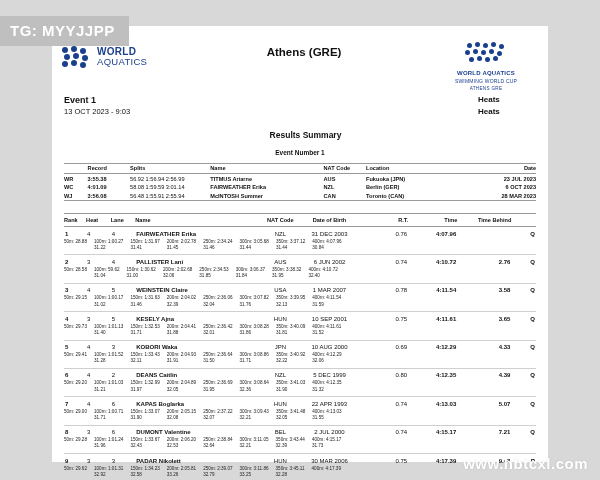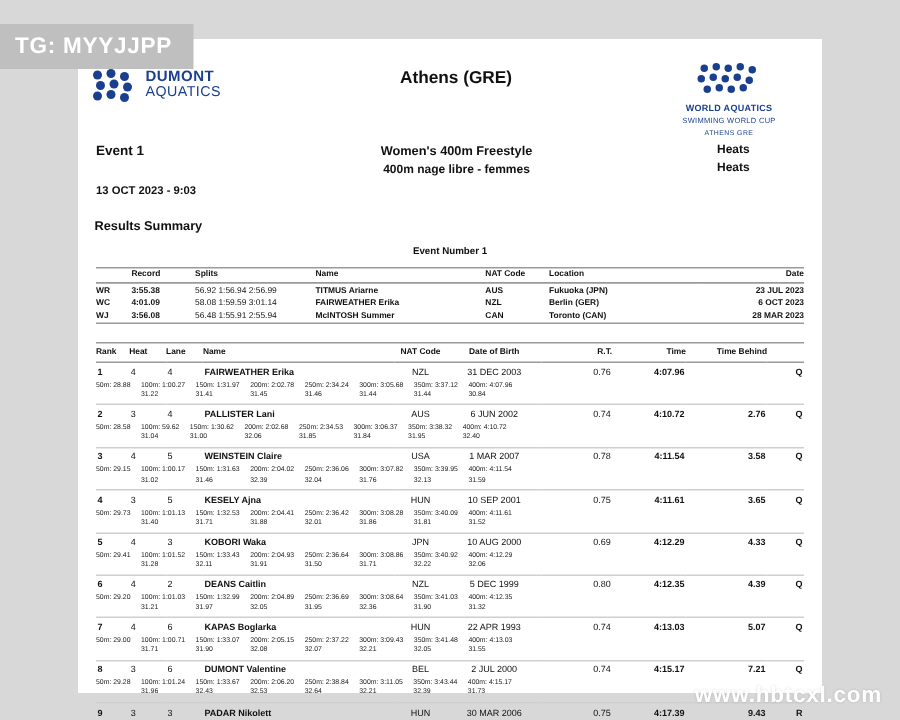--- a/index.html
+++ b/index.html
@@ -126,7 +126,7 @@
         <i style="left:18px;top:16px;width:6px;height:6px;"></i>
       </div>
       <div class="logo-text">
-        <b>DUMONT</b>
+        <b>WORLD</b>
         <span>AQUATICS</span>
       </div>
     </div>

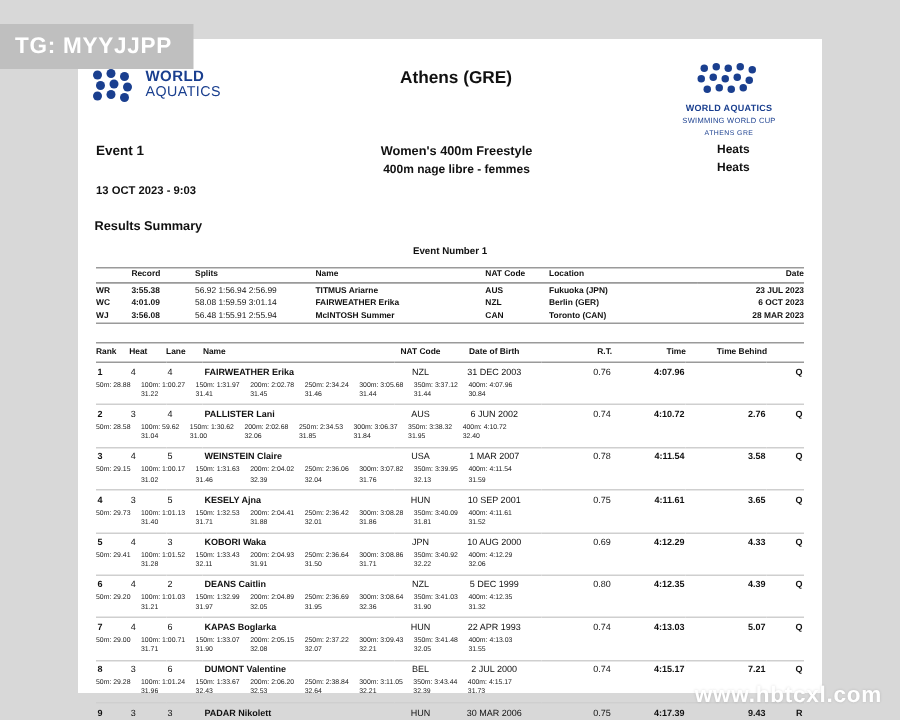--- a/index.html
+++ b/index.html
@@ -163,10 +163,6 @@
       <div class="e1">Event 1</div>
       <div class="e2">13 OCT 2023 - 9:03</div>
     </div>
-    <div class="ev-c">
-      <div class="c1">Women's 400m Freestyle</div>
-      <div class="c2">400m nage libre - femmes</div>
-    </div>
     <div class="ev-r">
       <div class="r1">Heats</div>
       <div class="r2">Heats</div>

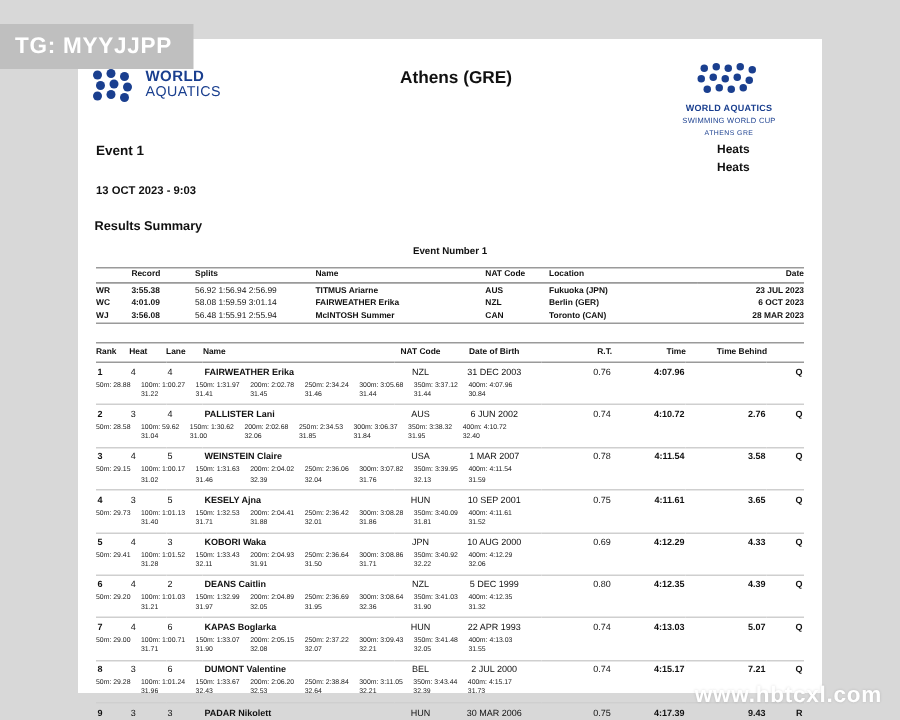--- a/index.html
+++ b/index.html
@@ -50,7 +50,7 @@
   
   .eventline{display:flex;justify-content:space-between;align-items:flex-start;padding:2px 12px 0 12px;}
   .ev-l .e1{font-size:9px;font-weight:bold;color:#111;}
-  .ev-l .e2{font-size:7.5px;font-weight:bold;color:#111;margin-top:17px;}
+  .ev-l .e2{font-size:7.5px;font-weight:normal;color:#111;margin-top:2px;}
   .ev-c{text-align:center;flex:1;}
   .ev-c .c1{font-size:8.5px;font-weight:bold;color:#111;}
   .ev-c .c2{font-size:8px;font-weight:bold;color:#111;margin-top:3px;}

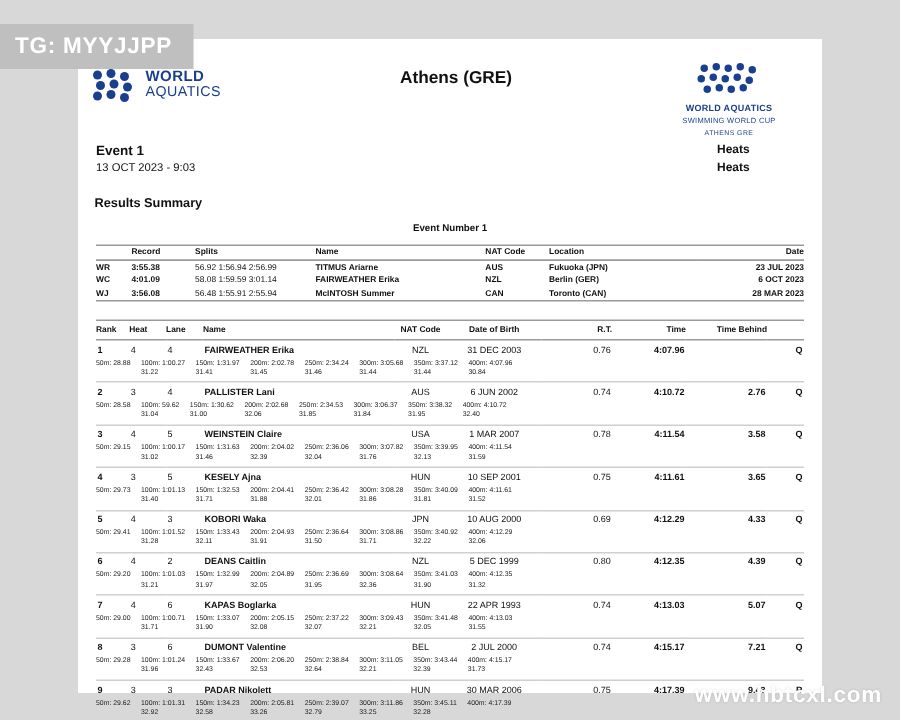--- a/index.html
+++ b/index.html
@@ -57,7 +57,7 @@
   .ev-r{width:58px;}
   .ev-r .r1{font-size:8px;font-weight:bold;color:#111;}
   .ev-r .r2{font-size:8px;font-weight:bold;color:#111;margin-top:3px;}
-  .results-summary{text-align:left;font-size:8.5px;font-weight:bold;color:#111;margin-top:14px;margin-left:11px;}
+  .results-summary{text-align:center;font-size:8.5px;font-weight:bold;color:#111;margin-top:14px;margin-left:11px;}
   .event-number{text-align:center;font-size:6.5px;font-weight:bold;color:#111;margin-top:9px;}
   
   .records{margin:7px 12px 0 12px;border-top:1px solid #9a9a9a;border-bottom:1px solid #9a9a9a;}

